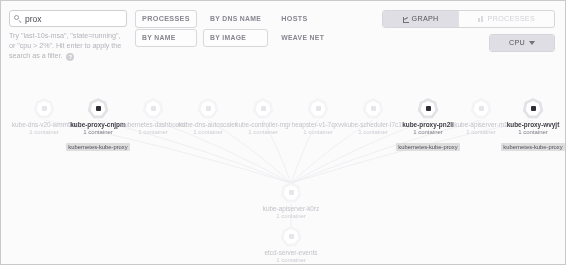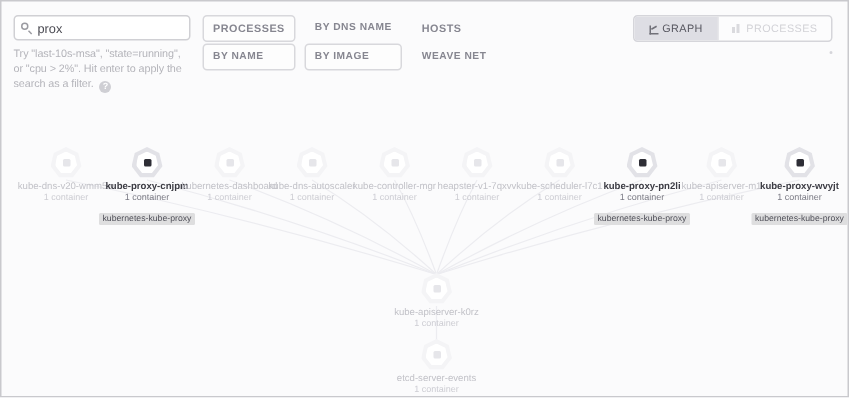--- a/index.html
+++ b/index.html
@@ -161,7 +161,7 @@
     font-size: 7.2px;
     letter-spacing: 0.3px;
     color: #7d7d87;
-    padding: 4px 9px;
+    padding: 4px 19px;
     background: transparent;
     border: none;
     border-right: 1px solid #e2e2e6;

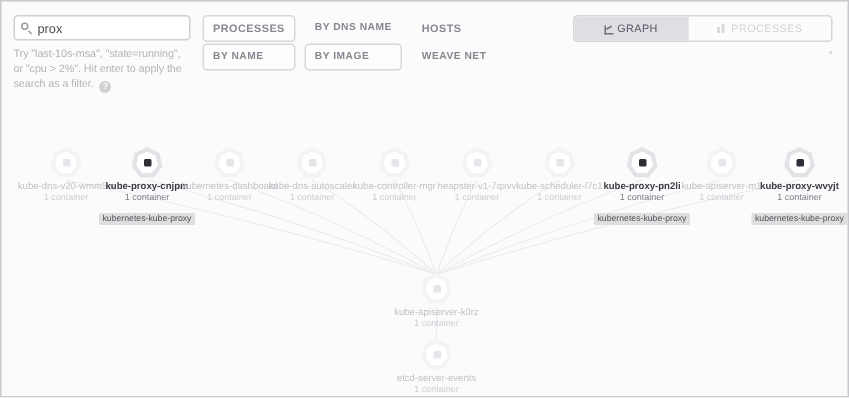--- a/index.html
+++ b/index.html
@@ -362,6 +362,10 @@
         </div>
       </div>
     <div class="btn-group" id="metric-group">
+        <div class="gbtn selected">
+          <span>CPU</span>
+          <span class="mini-icon icon-sort"></span>
+        </div>
       </div>
   </div>
 

